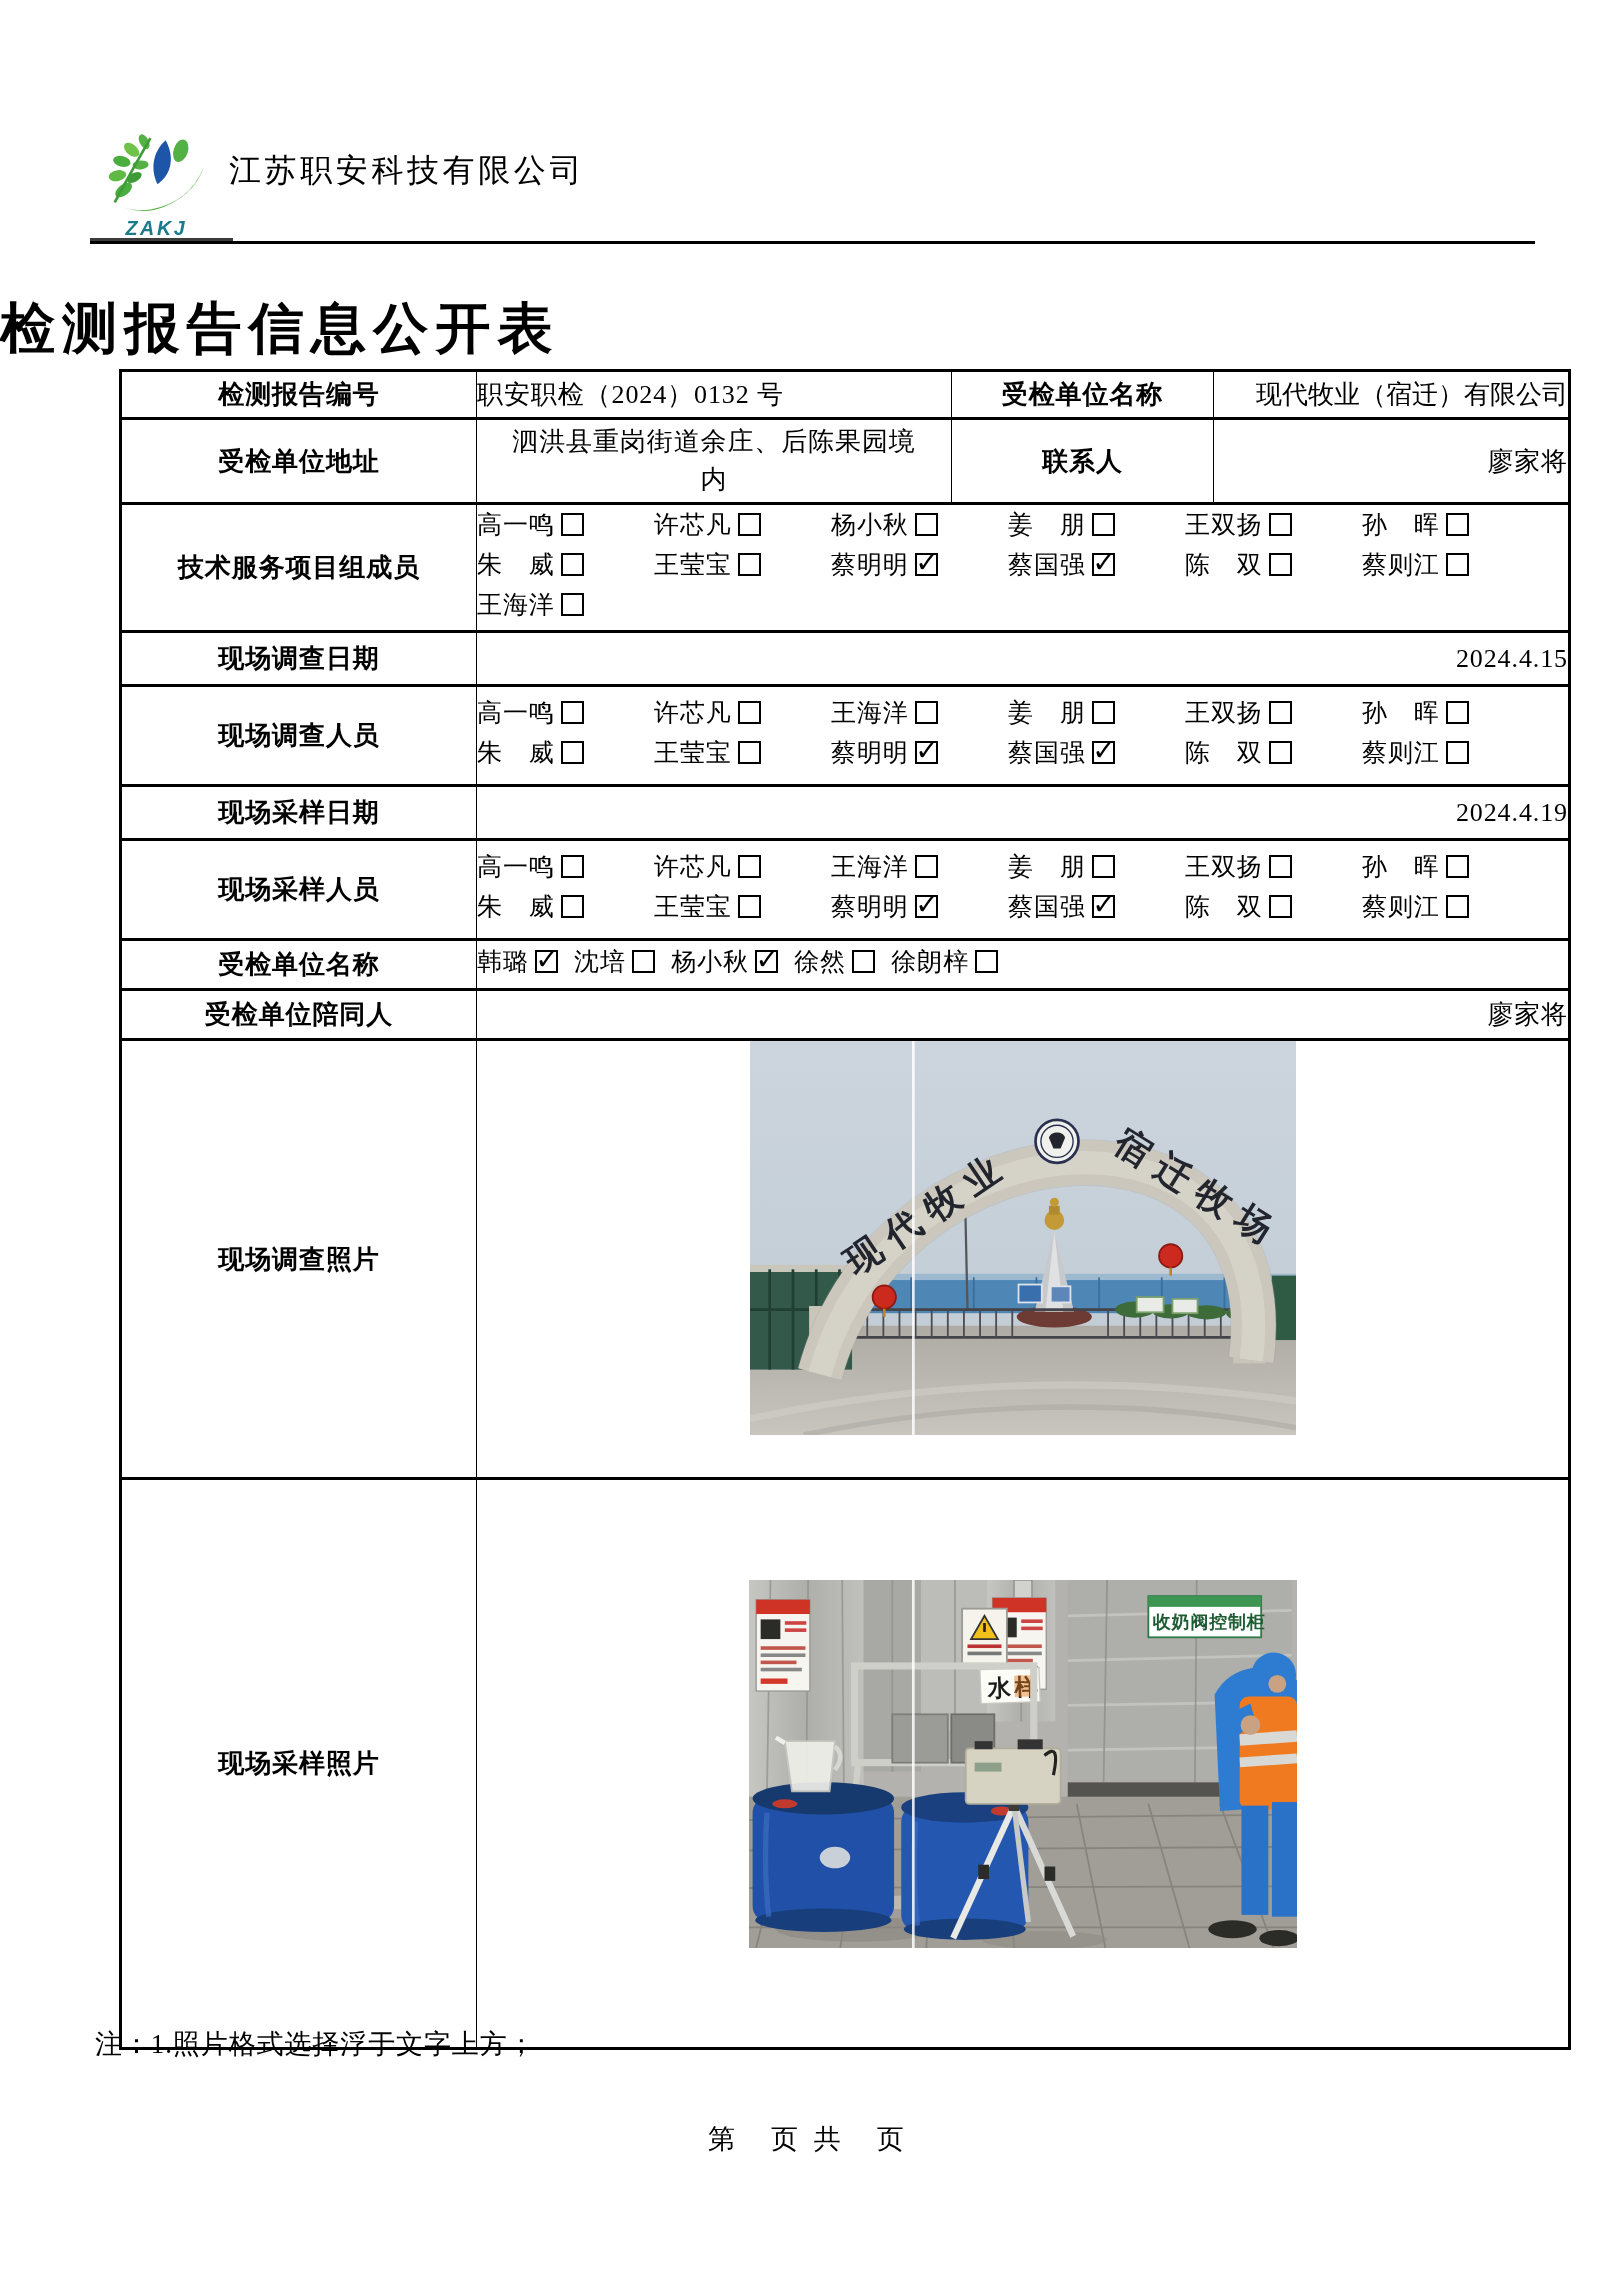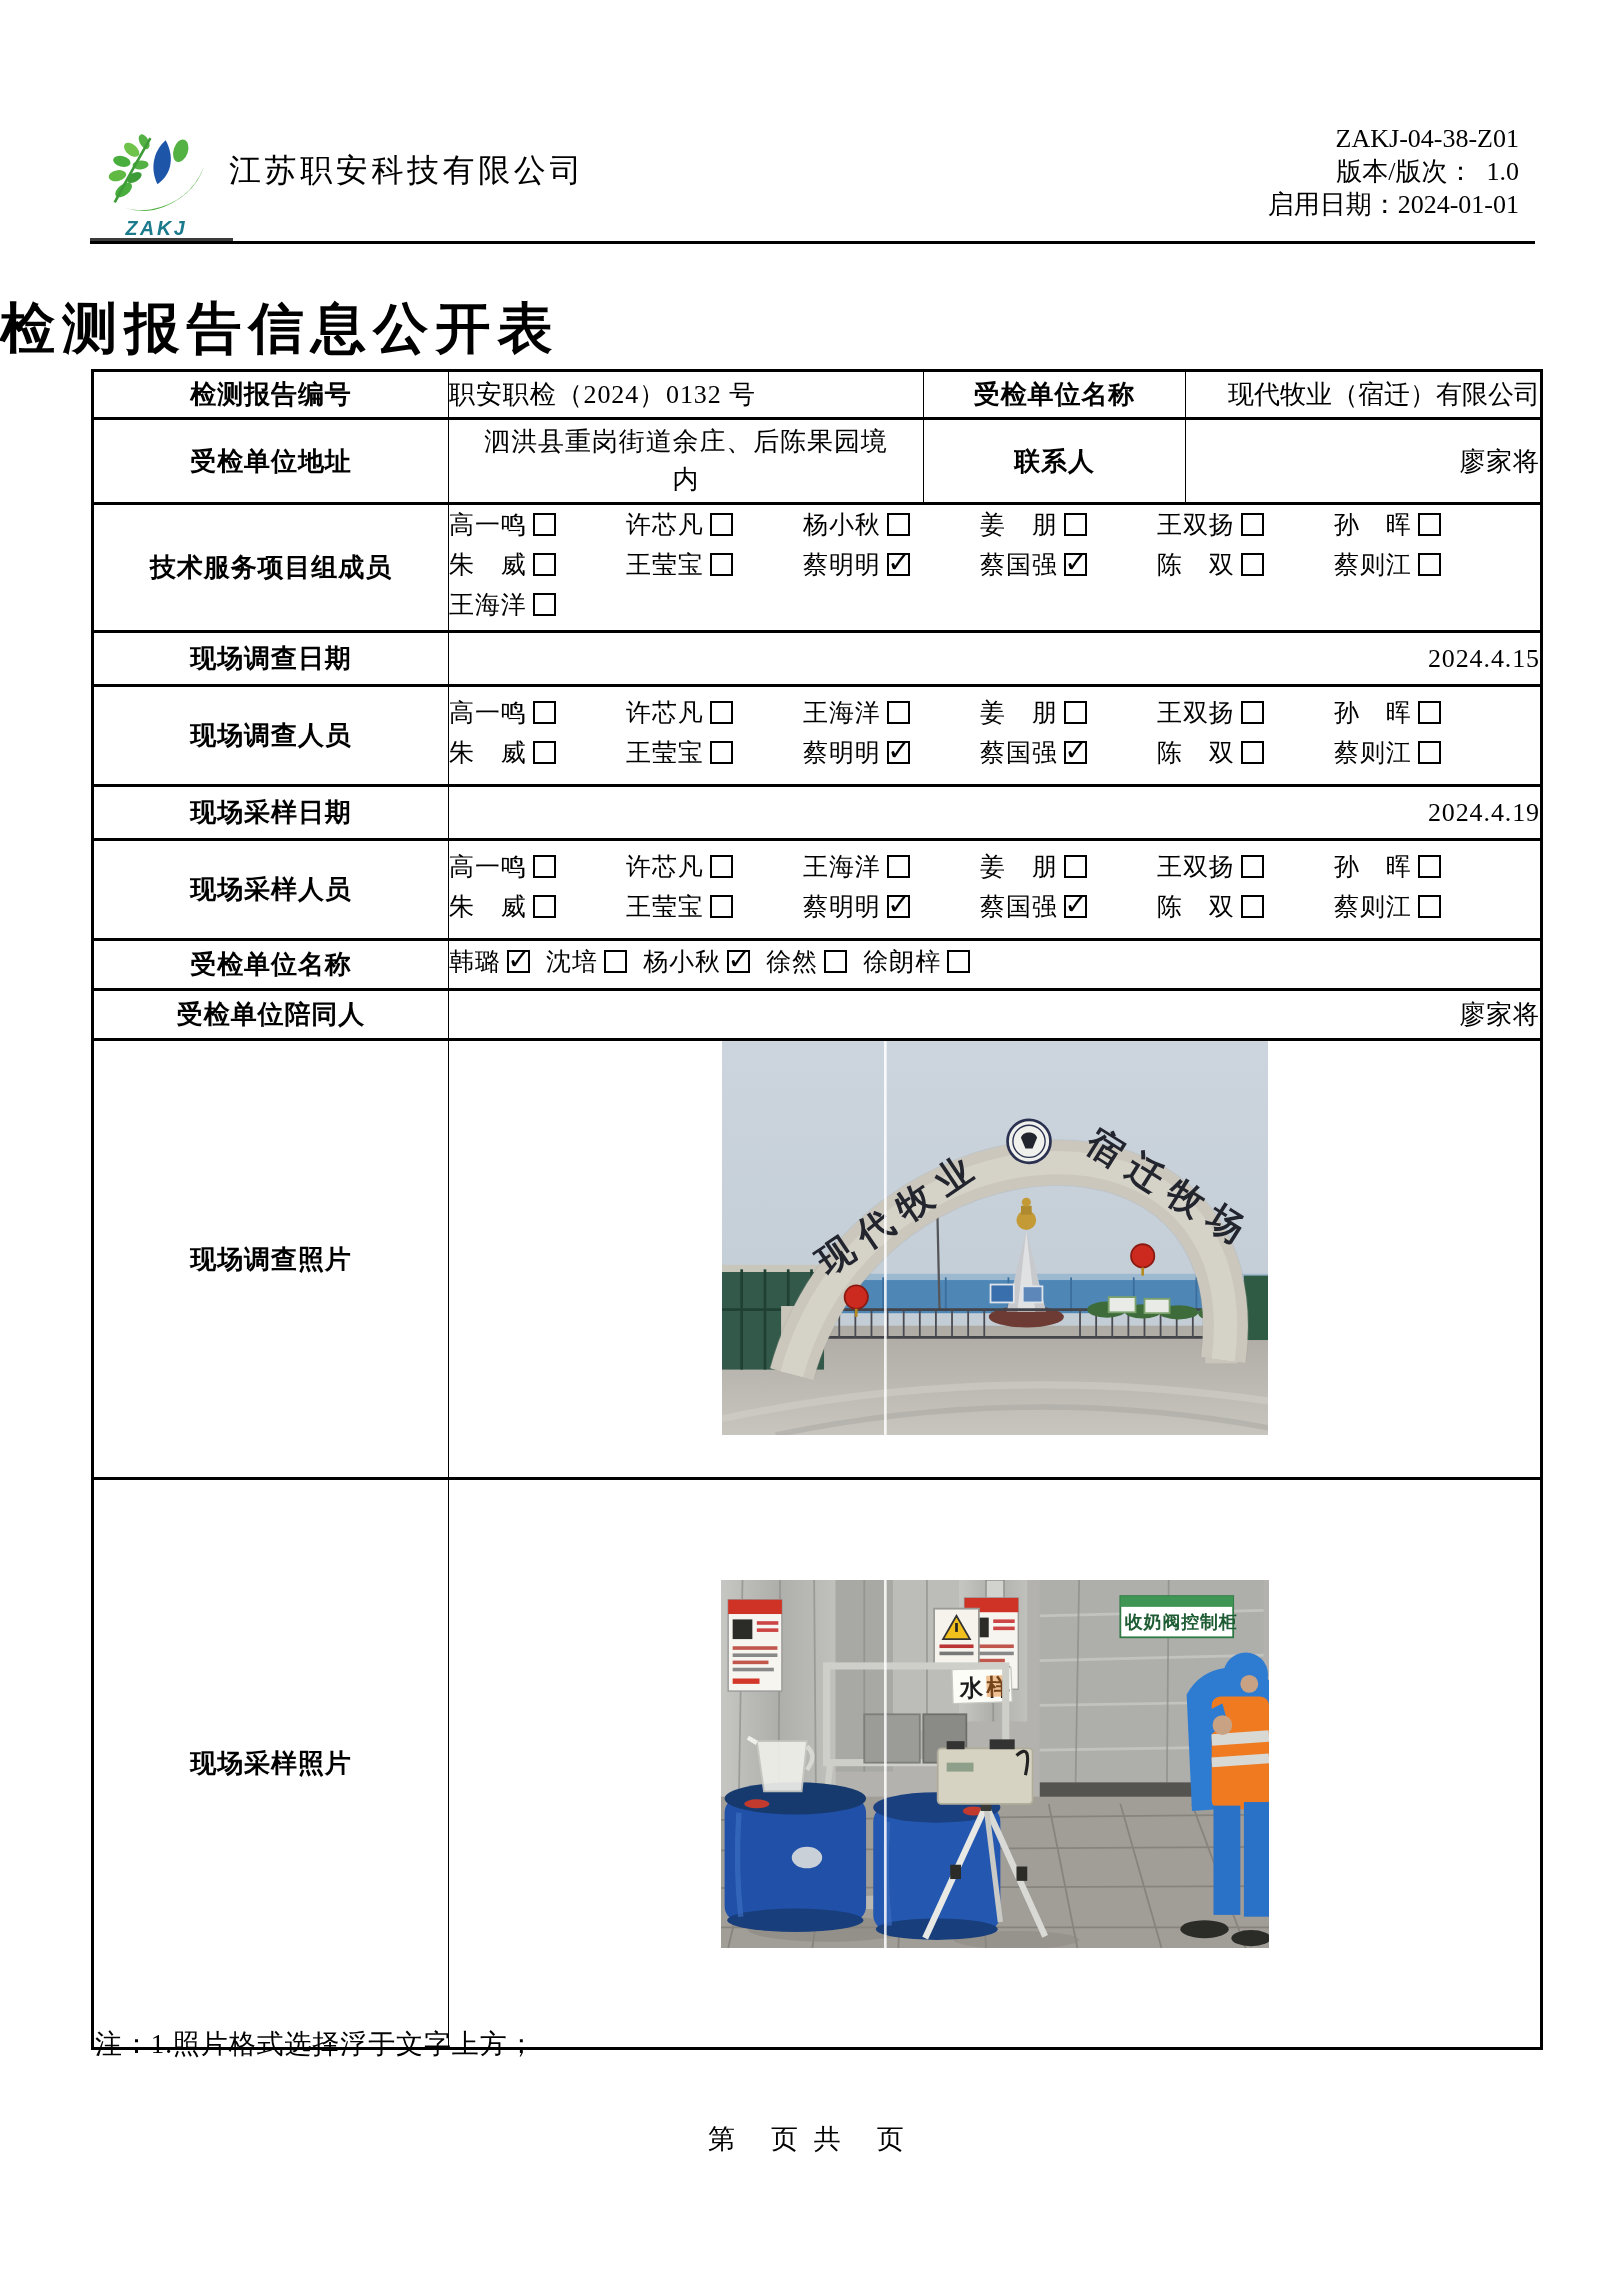--- a/index.html
+++ b/index.html
@@ -74,11 +74,6 @@
 
   <div class="company-name">江苏职安科技有限公司</div>
 
-  <div class="header-right">
-    <div class="hr-line">ZAKJ-04-38-Z01</div>
-    <div class="hr-line"><span>版本/版次：</span> <span>1.0</span></div>
-    <div class="hr-line"><span>启用日期：</span><span>2024-01-01</span></div>
-  </div>
 
   <div class="rule-thick"></div>
   <div class="rule"></div>

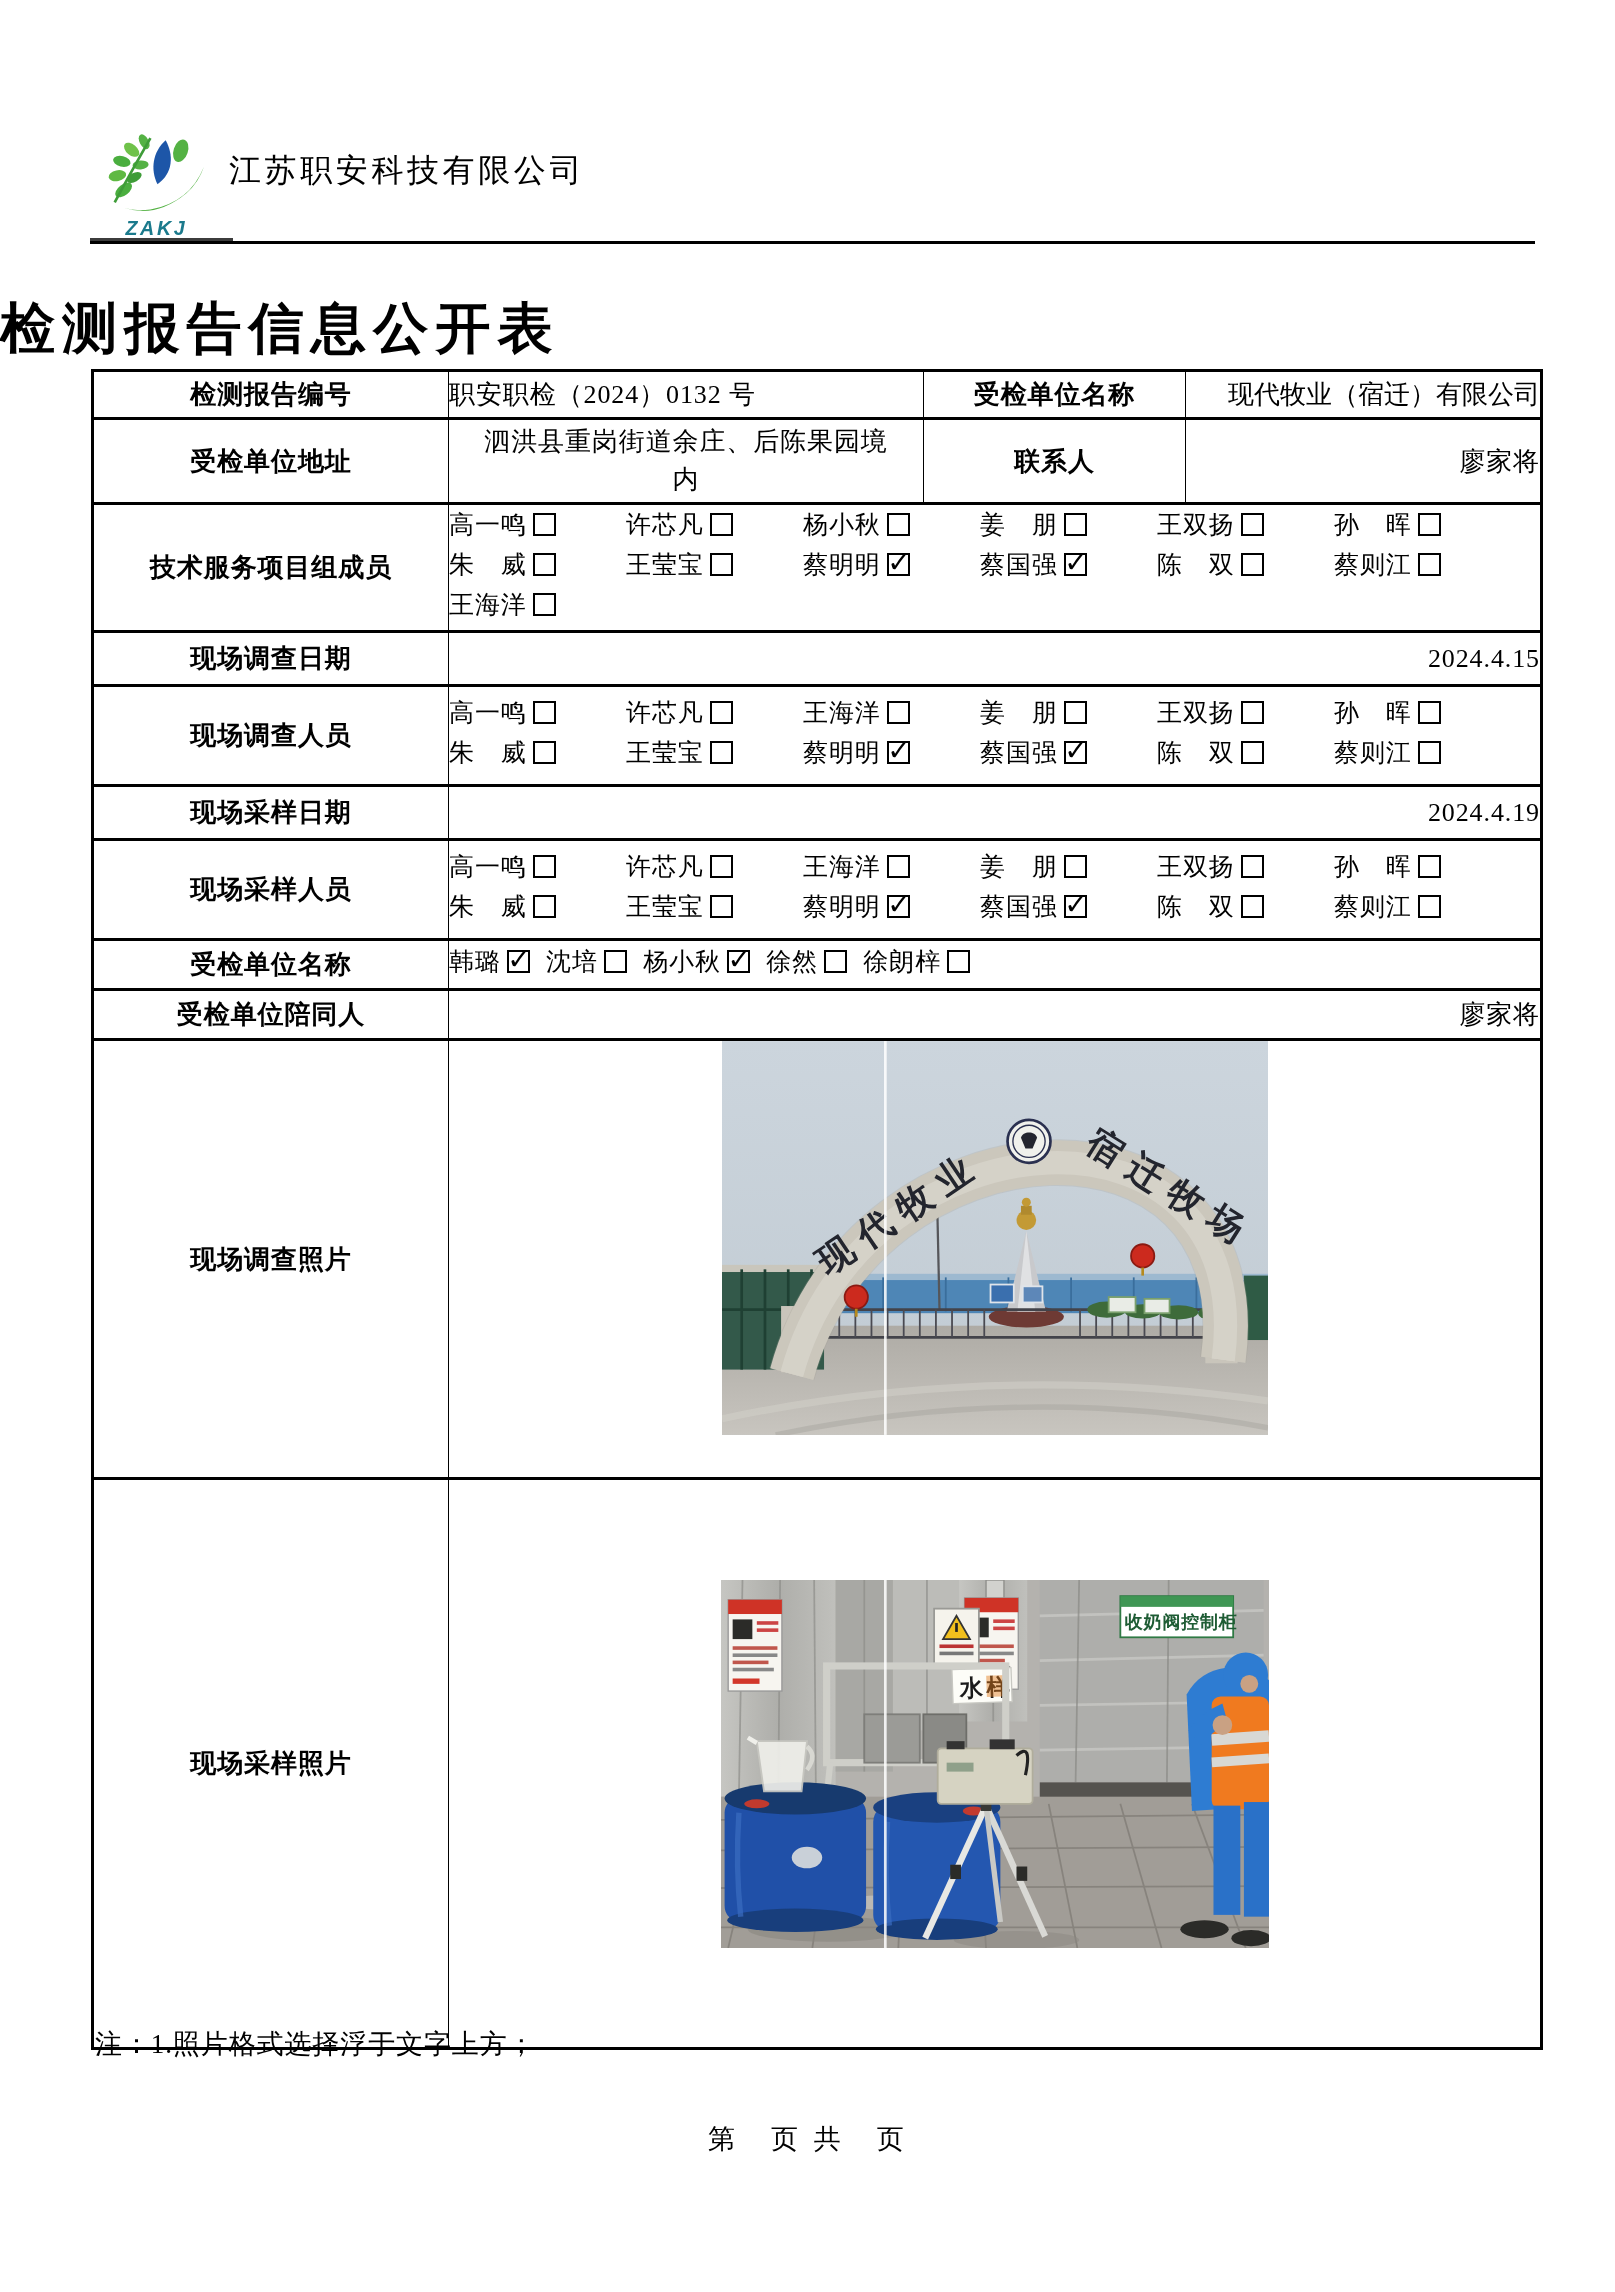--- a/index.html
+++ b/index.html
@@ -21,7 +21,7 @@
   
   .report-table-wrap { position:absolute; left:91px; top:369px; width:1447px; }
   table.report { border-collapse:collapse; table-layout:fixed; width:1447px;
-    border:3.6px solid #000; }
+    border:3.6px solid #000;margin-left:28px; }
   table.report td { border:1.8px solid #000; border-top-width:3.6px; border-bottom-width:3.6px;
     padding:0; font-size:26px; letter-spacing:0.9px; overflow:hidden; }
   td.lab { text-align:center; font-weight:bold; }

